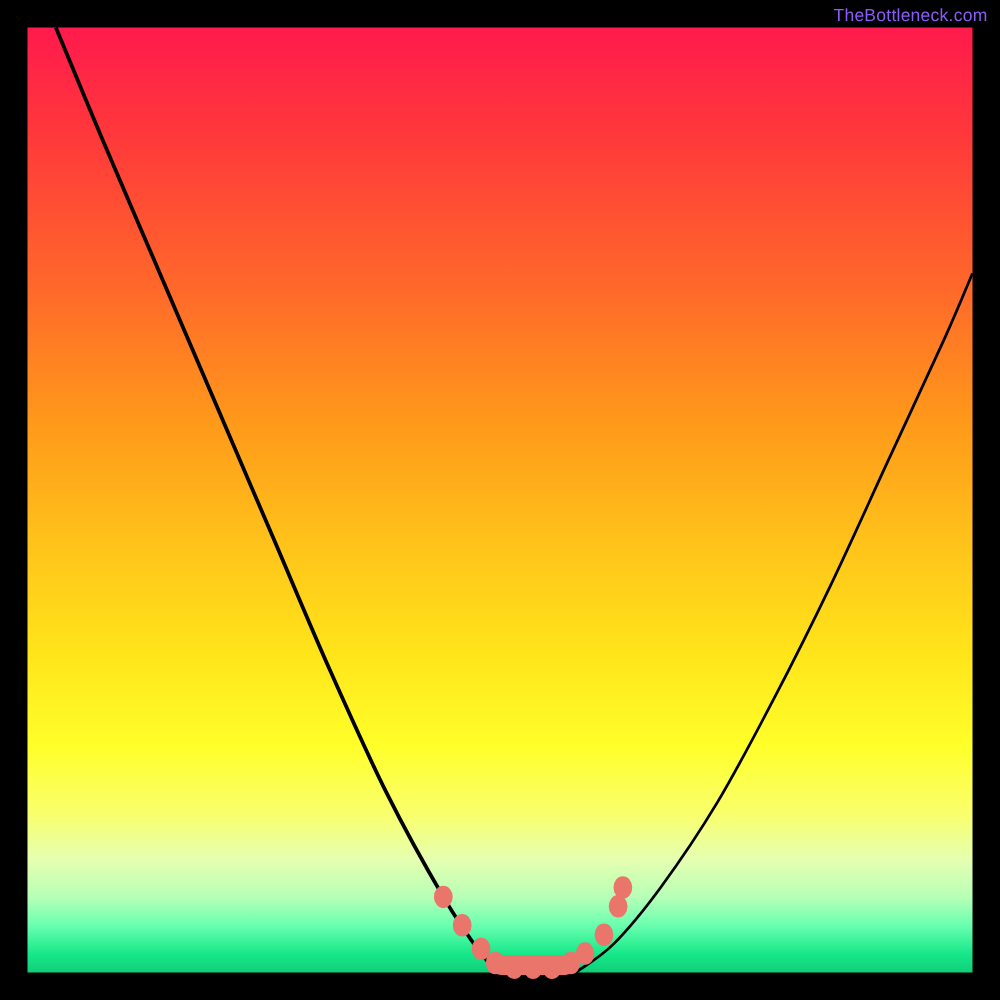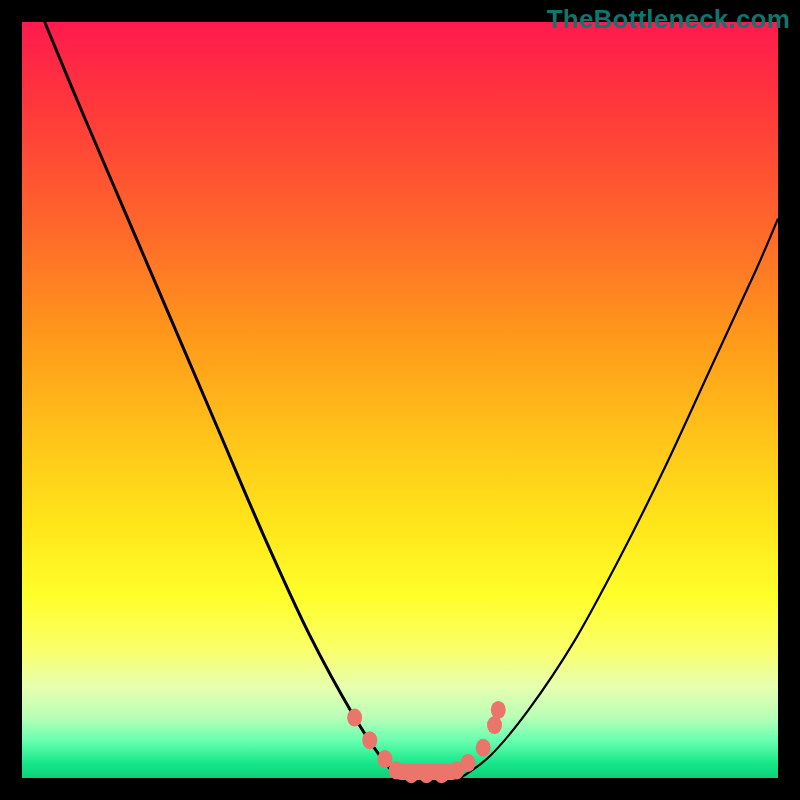--- a/index.html
+++ b/index.html
@@ -37,10 +37,10 @@
     position: absolute;
     top: 4px;
     right: 10px;
-    color: #0f766e;
-    font-size: 26px;
+    color: #8b5cf6;
+    font-size: 14px;
     letter-spacing: 0.2px;
-    font-weight: 700;
+    font-weight: 400;
   }
   svg.curves {
     position: absolute;

